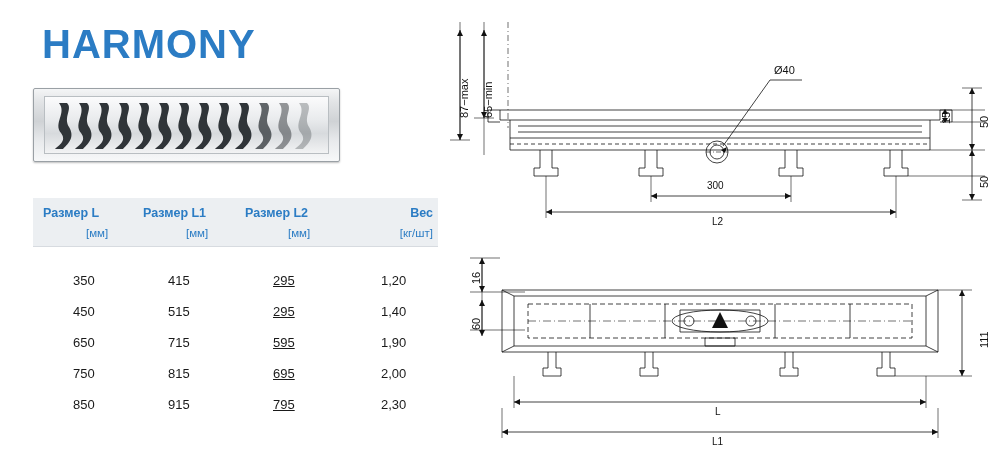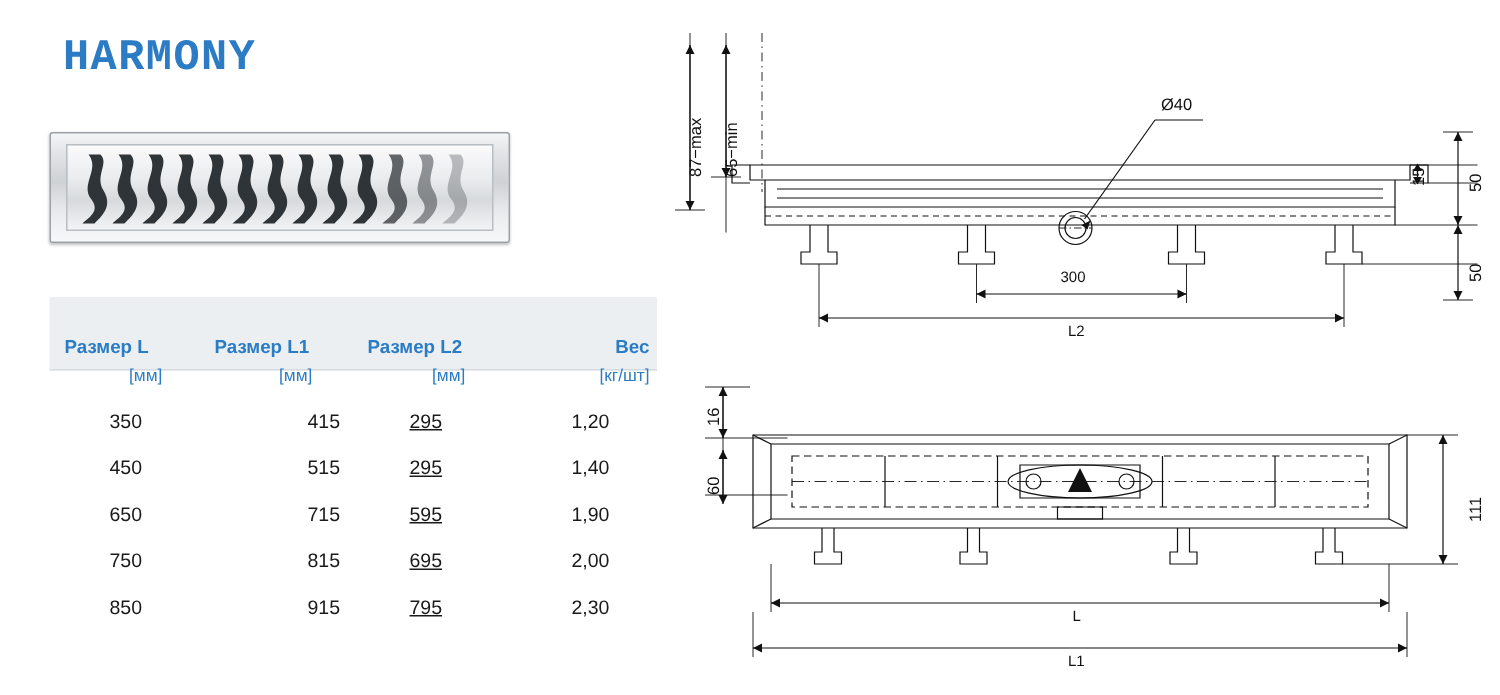--- a/index.html
+++ b/index.html
@@ -26,11 +26,11 @@
     position: absolute;
     left: 42px;
     top: 22px;
-    font-size: 29px;
+    font-size: 40px;
     font-weight: bold;
     letter-spacing: 1px;
     color: #2b7cc4;
-    font-family: Liberation Mono, monospace;
+    font-family: Liberation Sans, sans-serif;
   }
 
   

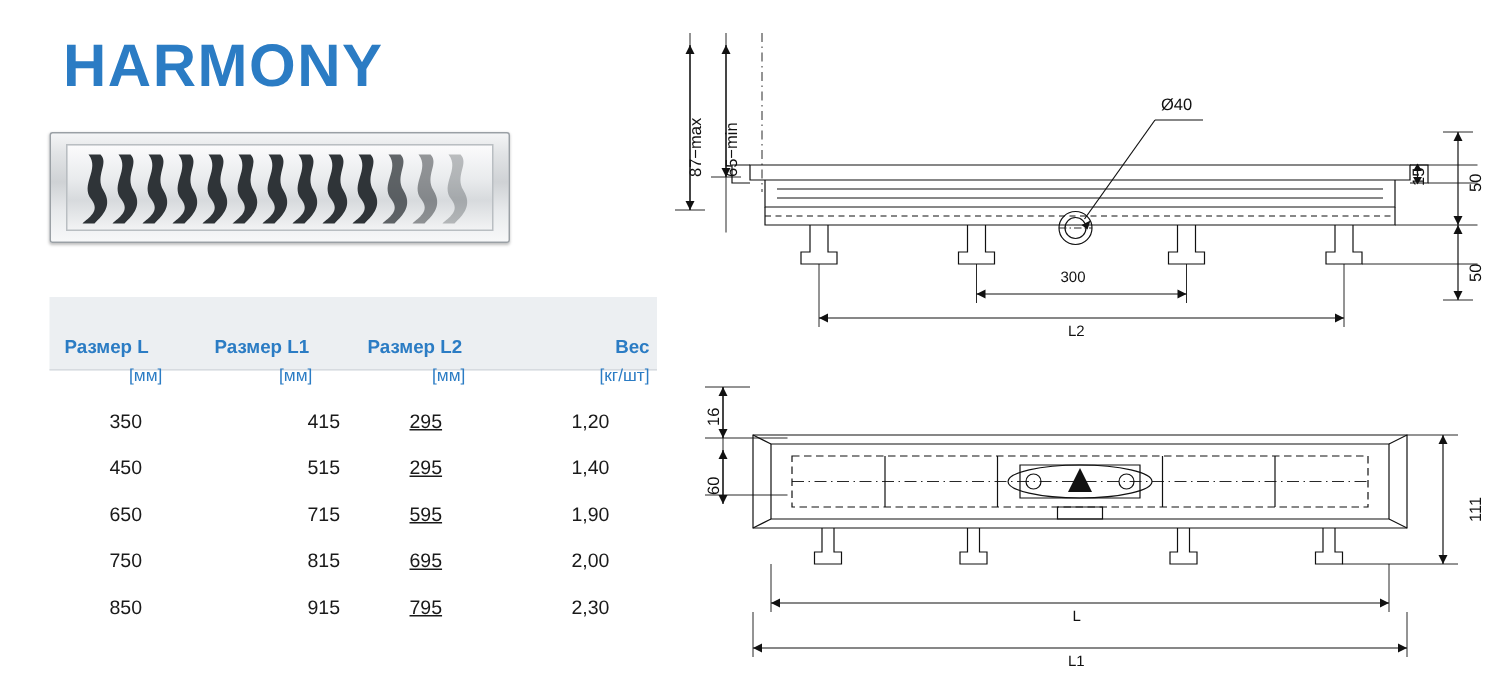--- a/index.html
+++ b/index.html
@@ -84,7 +84,6 @@
     display: block;
     padding-top: 8px;
     box-sizing: border-box;
-    margin-top: 18px;
   }
   .c0 { left: 10px; width: 95px; }
   .c1 { left: 110px; width: 95px; }

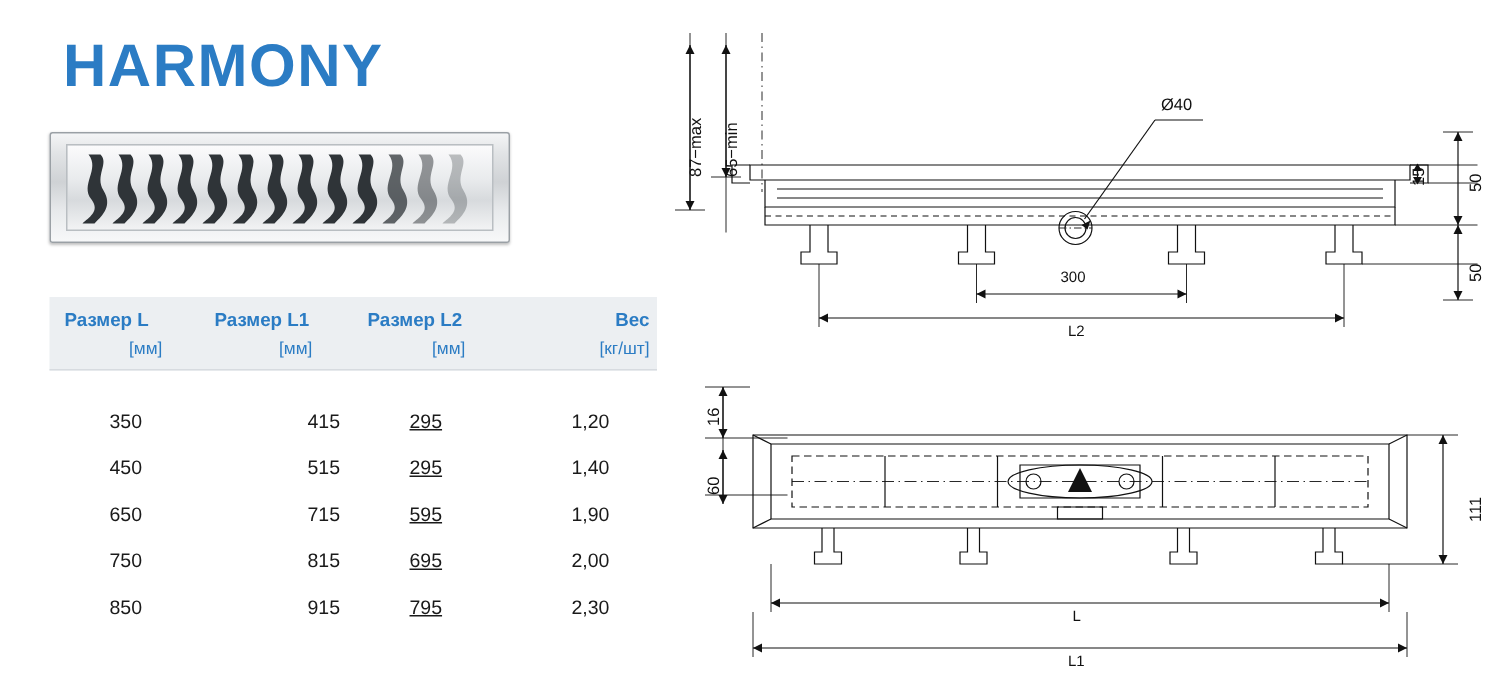--- a/index.html
+++ b/index.html
@@ -104,7 +104,7 @@
   }
   .body-row .cell { font-size: 13px; color: #1a1a1a; }
   .body-row.indent .c0 { left: 40px; }
-  .body-row.indent .c1 { left: 135px; margin-left: 37px; }
+  .body-row.indent .c1 { left: 135px; }
   .body-row.indent .c2 { left: 240px; text-decoration: underline; }
   .body-row.indent .c3 { left: 348px; }
 

